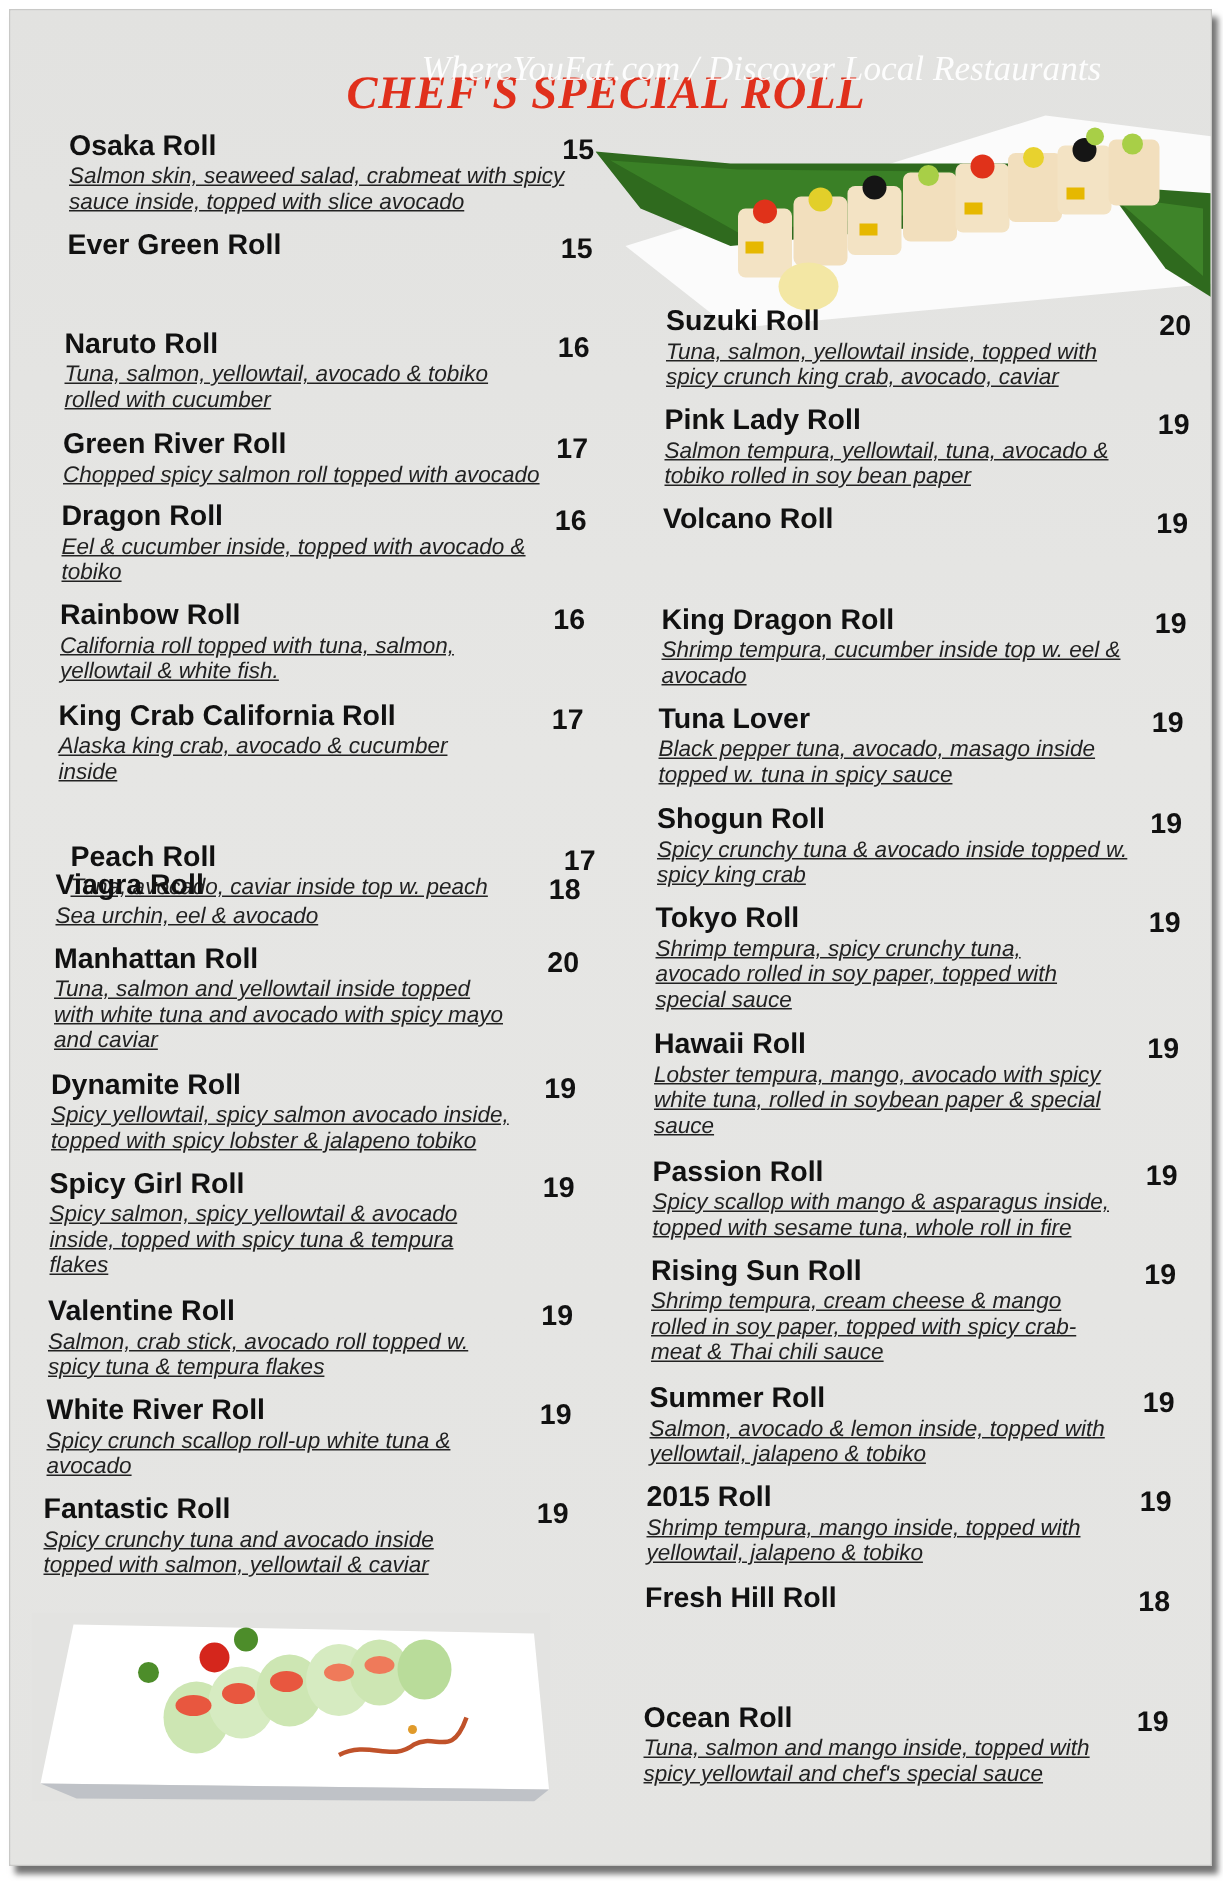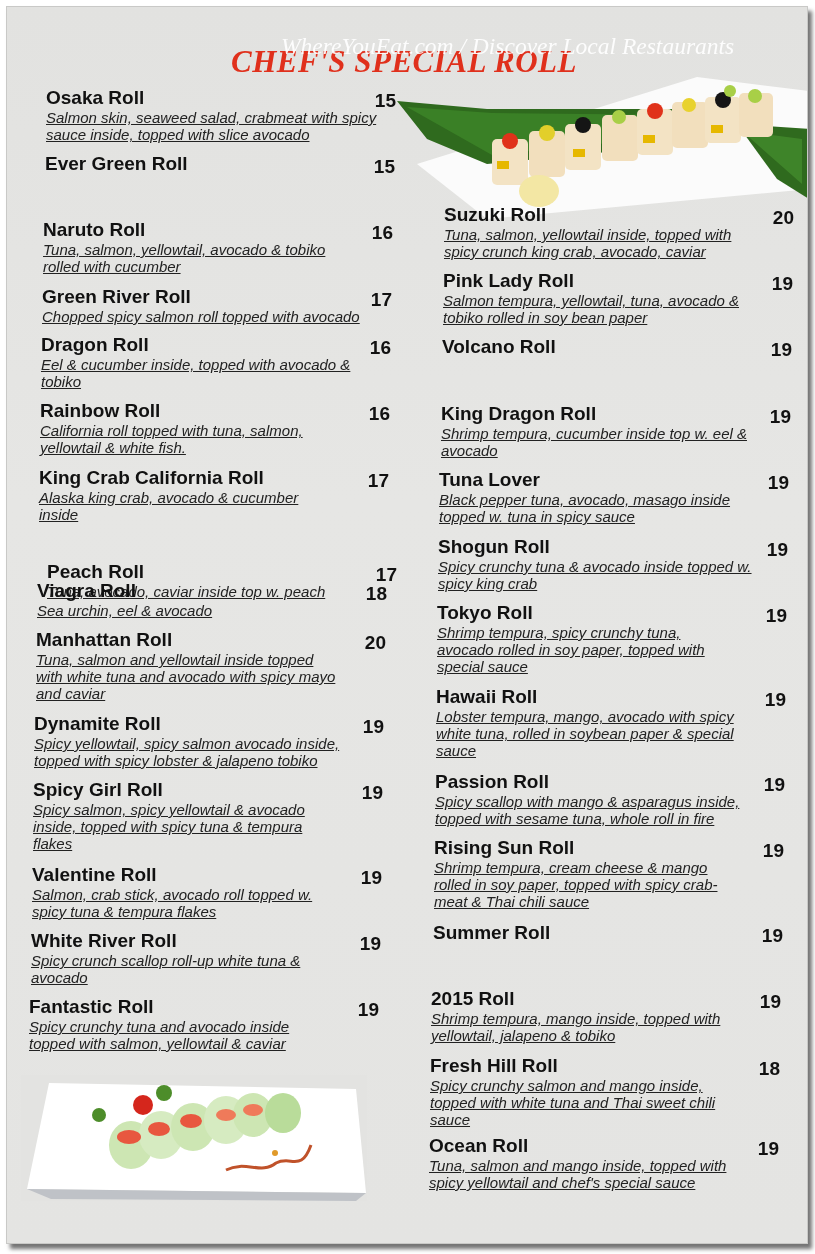--- a/index.html
+++ b/index.html
@@ -269,6 +269,7 @@
   <div class="item" style="left:426px; top:916px;">
     <div class="name">Summer Roll</div>
     <div class="price">19</div>
+    <div class="desc" style="width:305px">Salmon, avocado &amp; lemon inside, topped with yellowtail, jalapeno &amp; tobiko</div>
   </div>
   <div class="item" style="left:424px; top:982px;">
     <div class="name">2015 Roll</div>

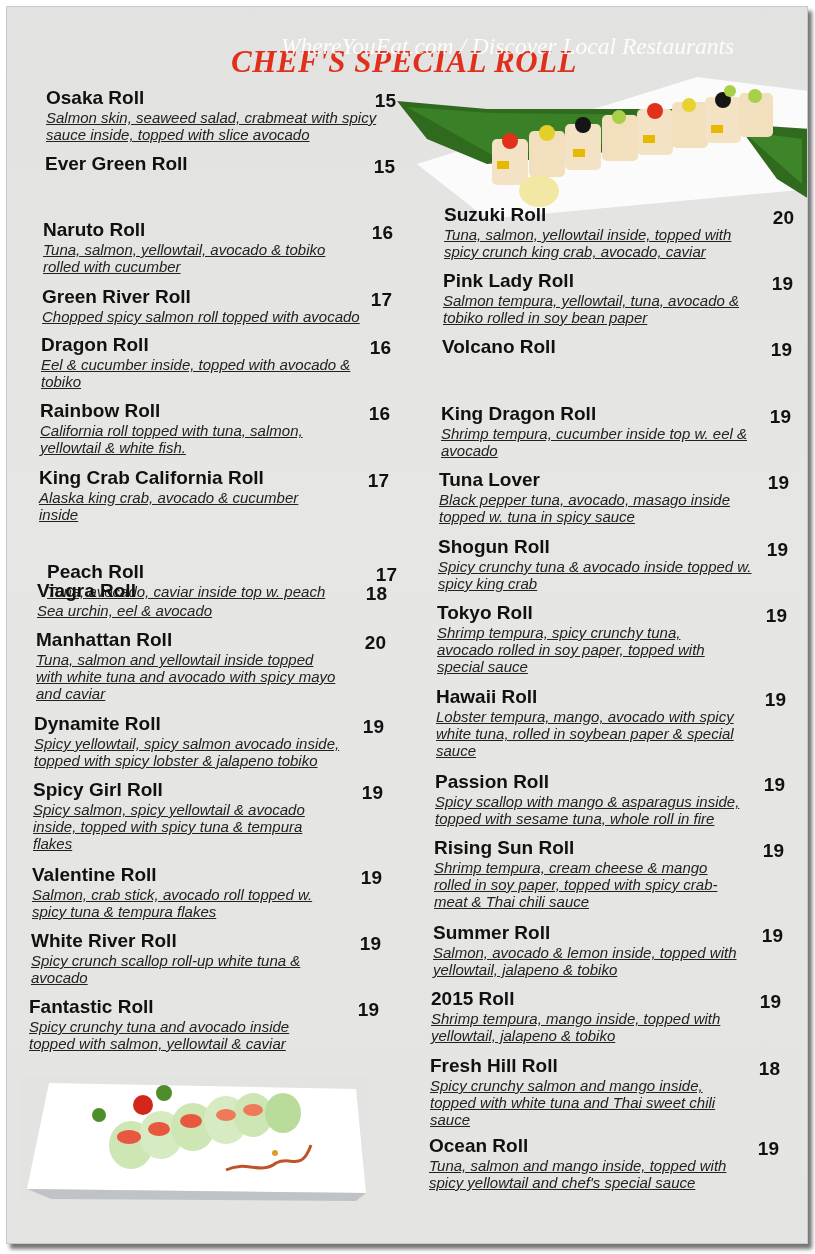--- a/index.html
+++ b/index.html
@@ -279,7 +279,6 @@
   <div class="item" style="left:423px; top:1049px;">
     <div class="name">Fresh Hill Roll</div>
     <div class="price">18</div>
-    <div class="desc" style="width:320px">Spicy crunchy salmon and mango inside, topped with white tuna and Thai sweet chili sauce</div>
   </div>
   <div class="item" style="left:422px; top:1129px;">
     <div class="name">Ocean Roll</div>

